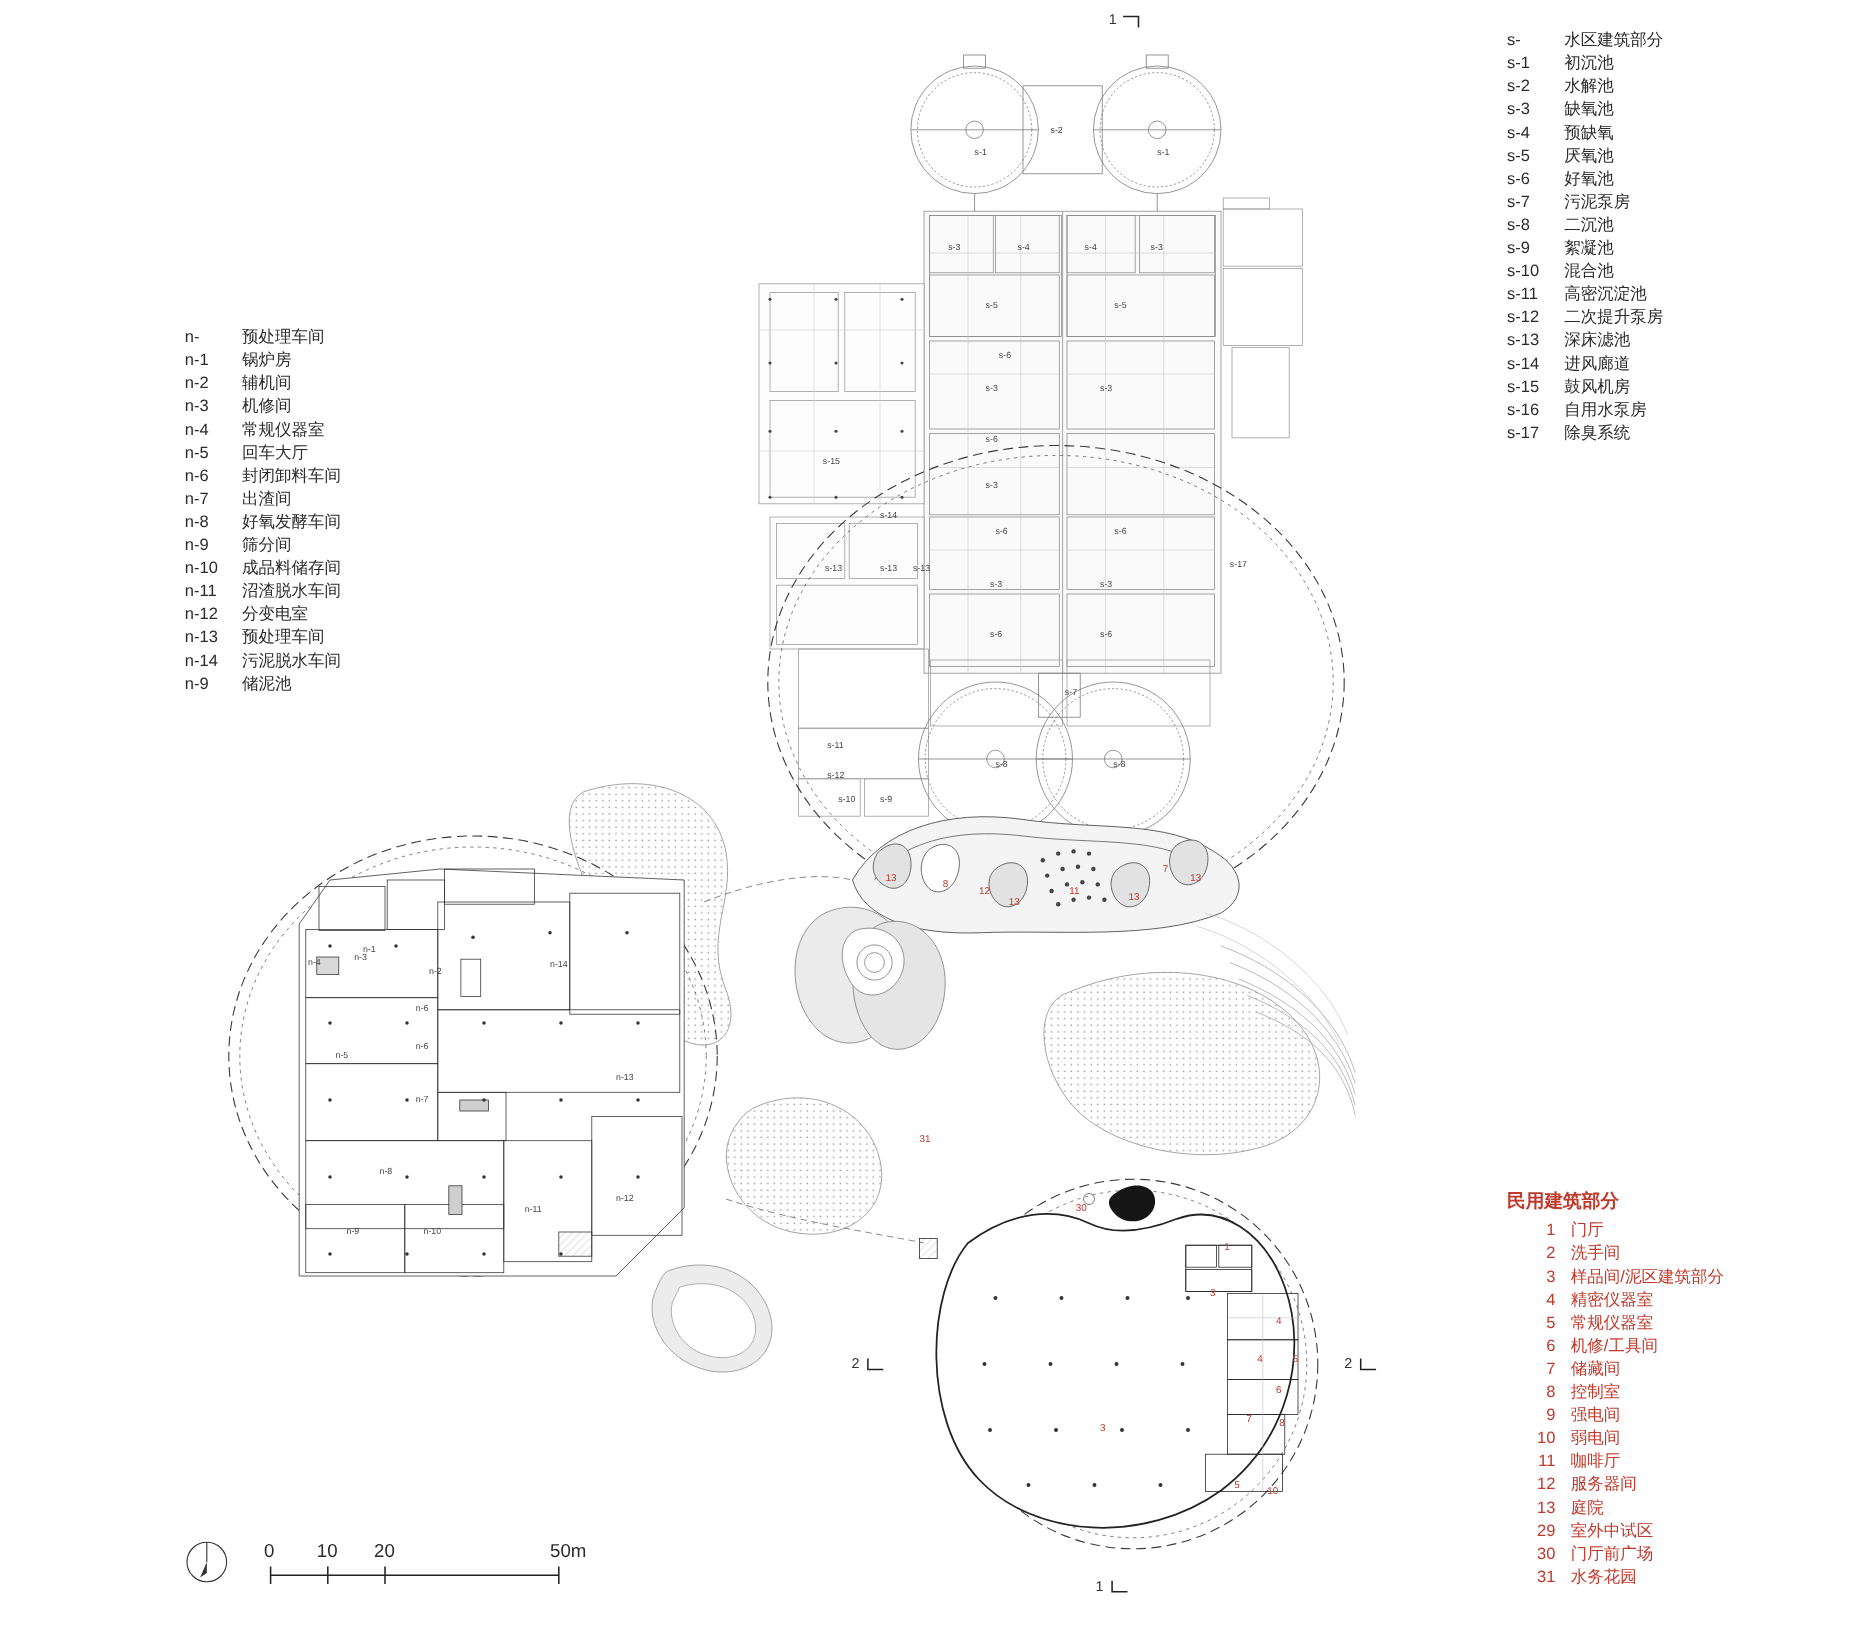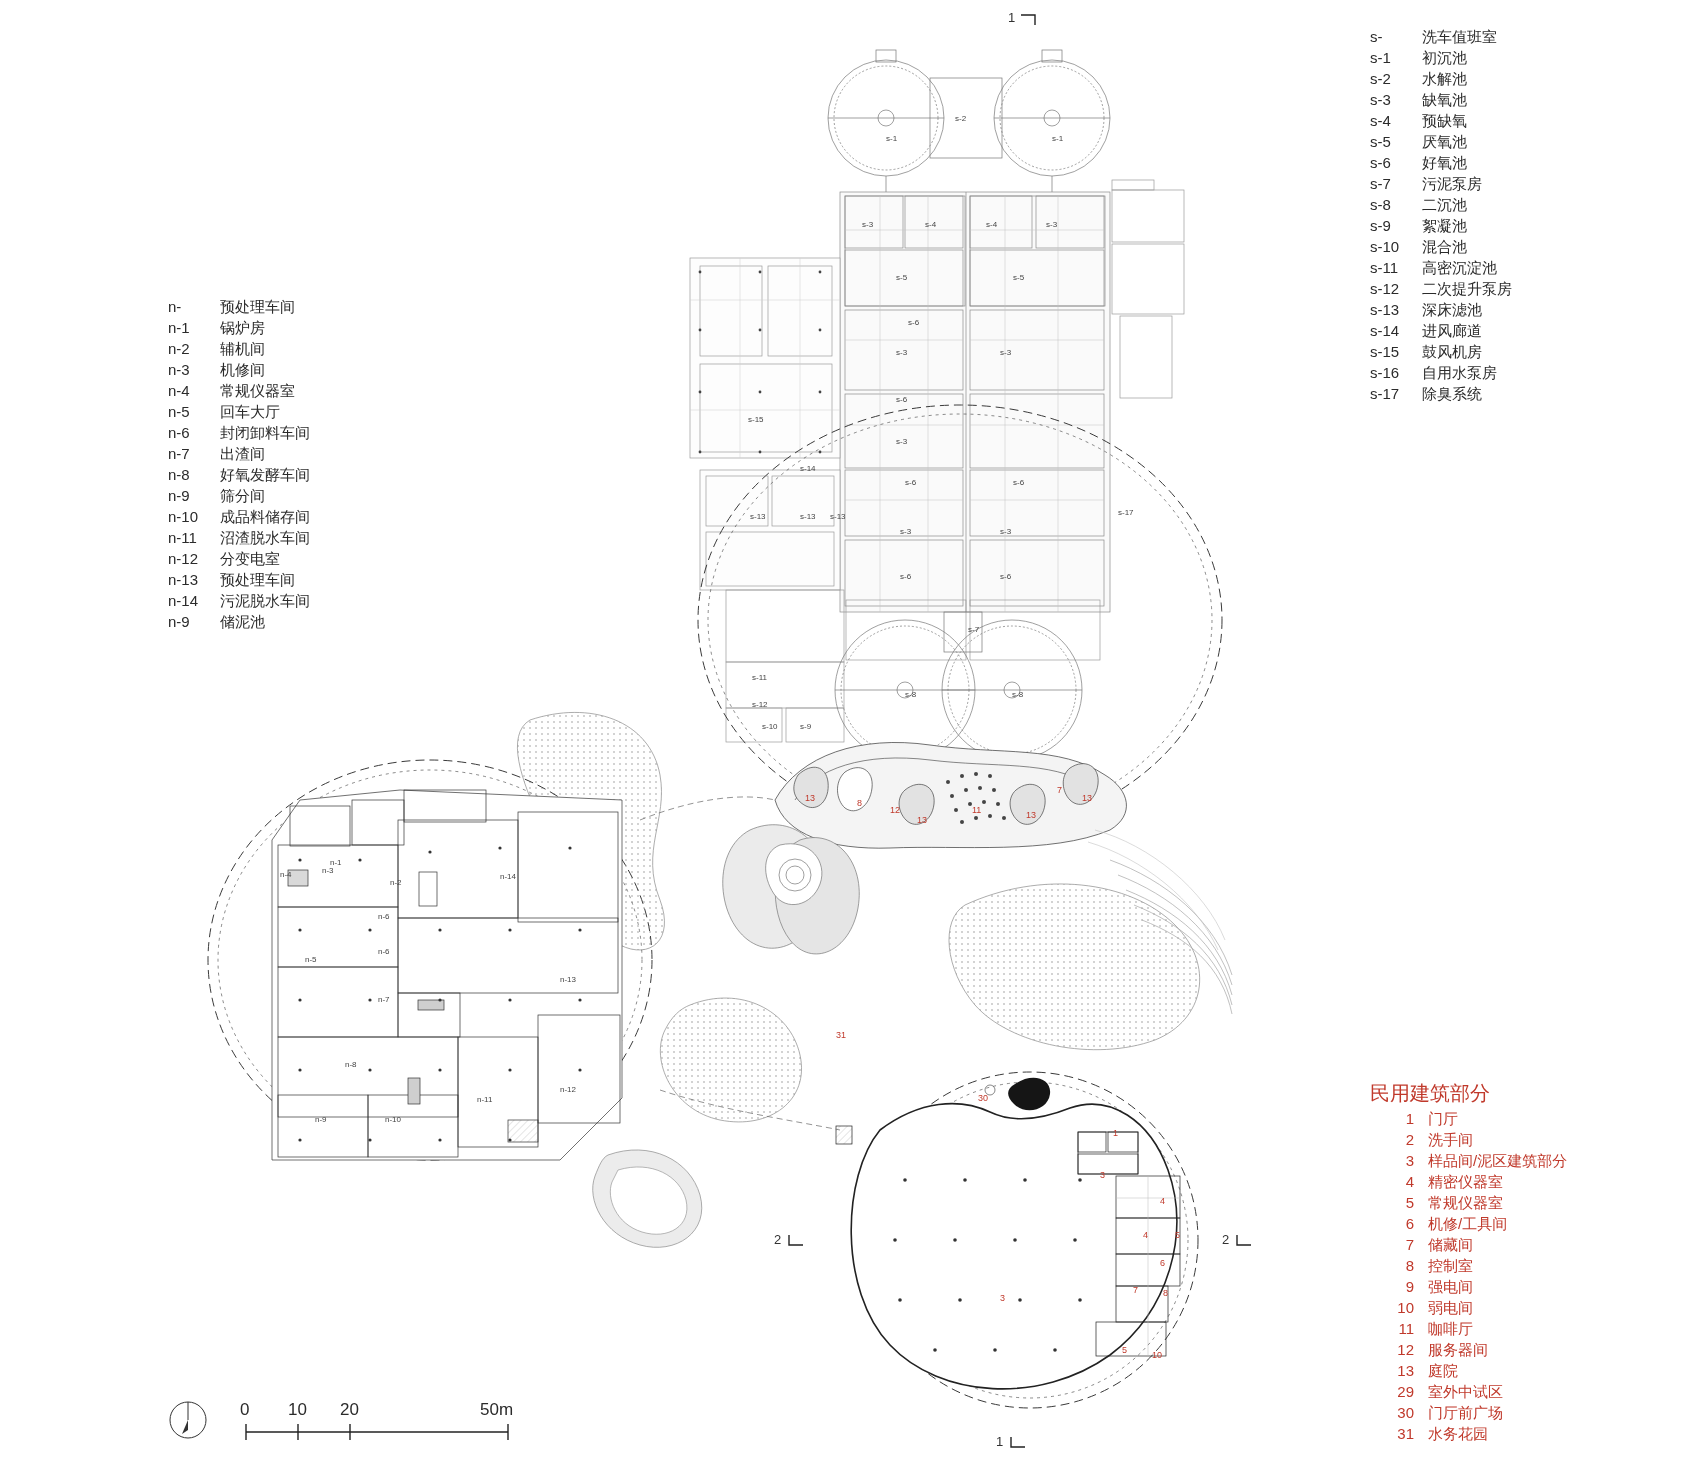--- a/index.html
+++ b/index.html
@@ -399,7 +399,7 @@
 <div class="legend" id="legend-water">
   <div class="row">
     <div class="code">s-</div>
-    <div class="lbl">洗车值班室</div>
+    <div class="lbl">水区建筑部分</div>
   </div>
   <div class="row">
       <div class="code">s-1</div>

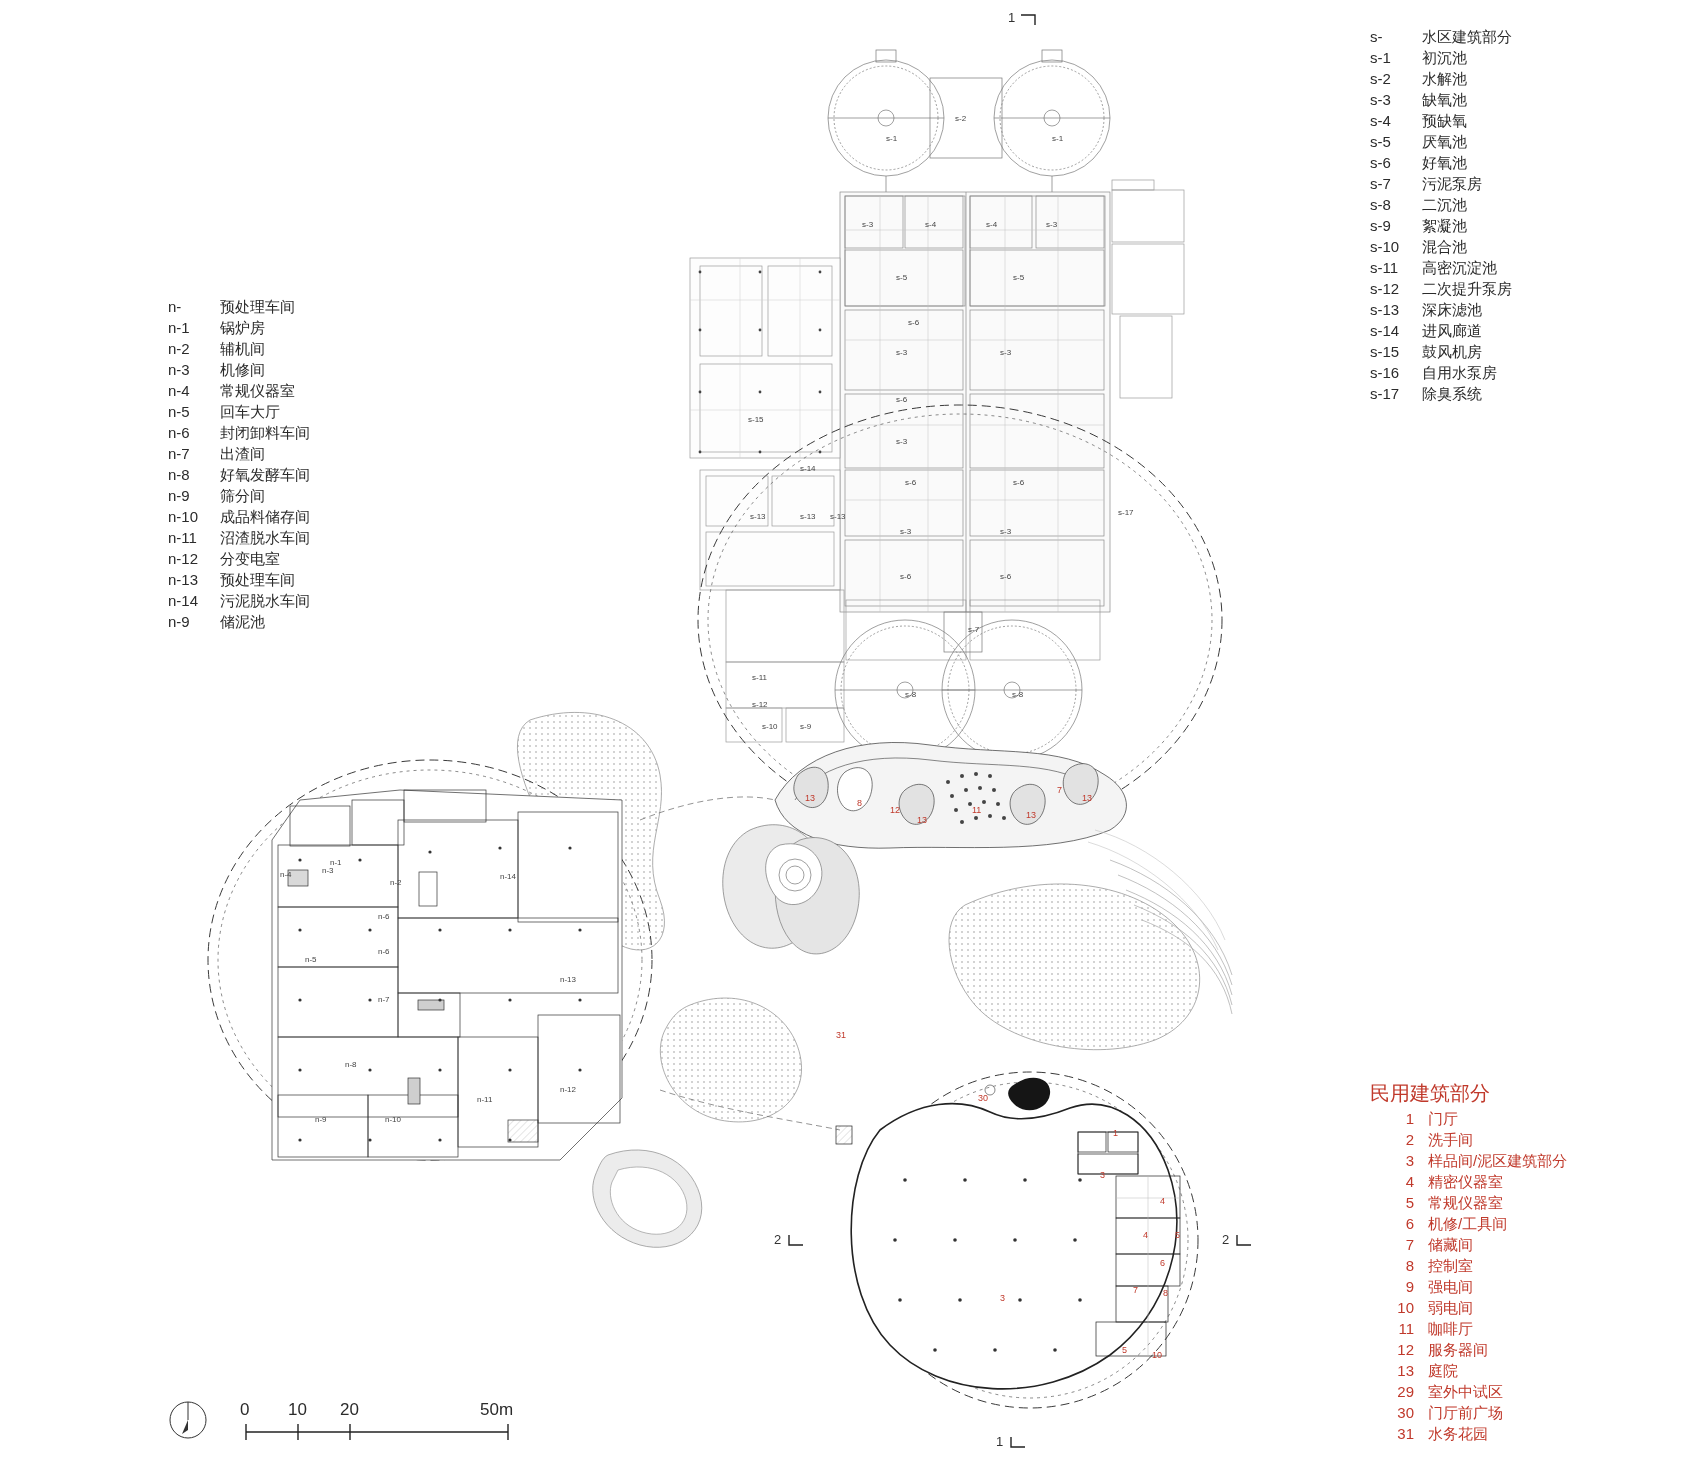--- a/index.html
+++ b/index.html
@@ -20,7 +20,7 @@
   
   #legend-civil{left:1370px;top:1070px;color:#c0392b;}
   #legend-civil .code{width:44px;flex:0 0 44px;text-align:right;padding-right:14px;}
-  #legend-civil-title{position:absolute;left:1370px;top:1080px;font-size:20px;color:#c0392b;font-weight:normal;}
+  #legend-civil-title{position:absolute;left:1370px;top:1080px;font-size:17px;color:#c0392b;font-weight:bold;}
 
   
   #plan-canvas{position:absolute;left:0;top:0;width:1700px;height:1477px;}

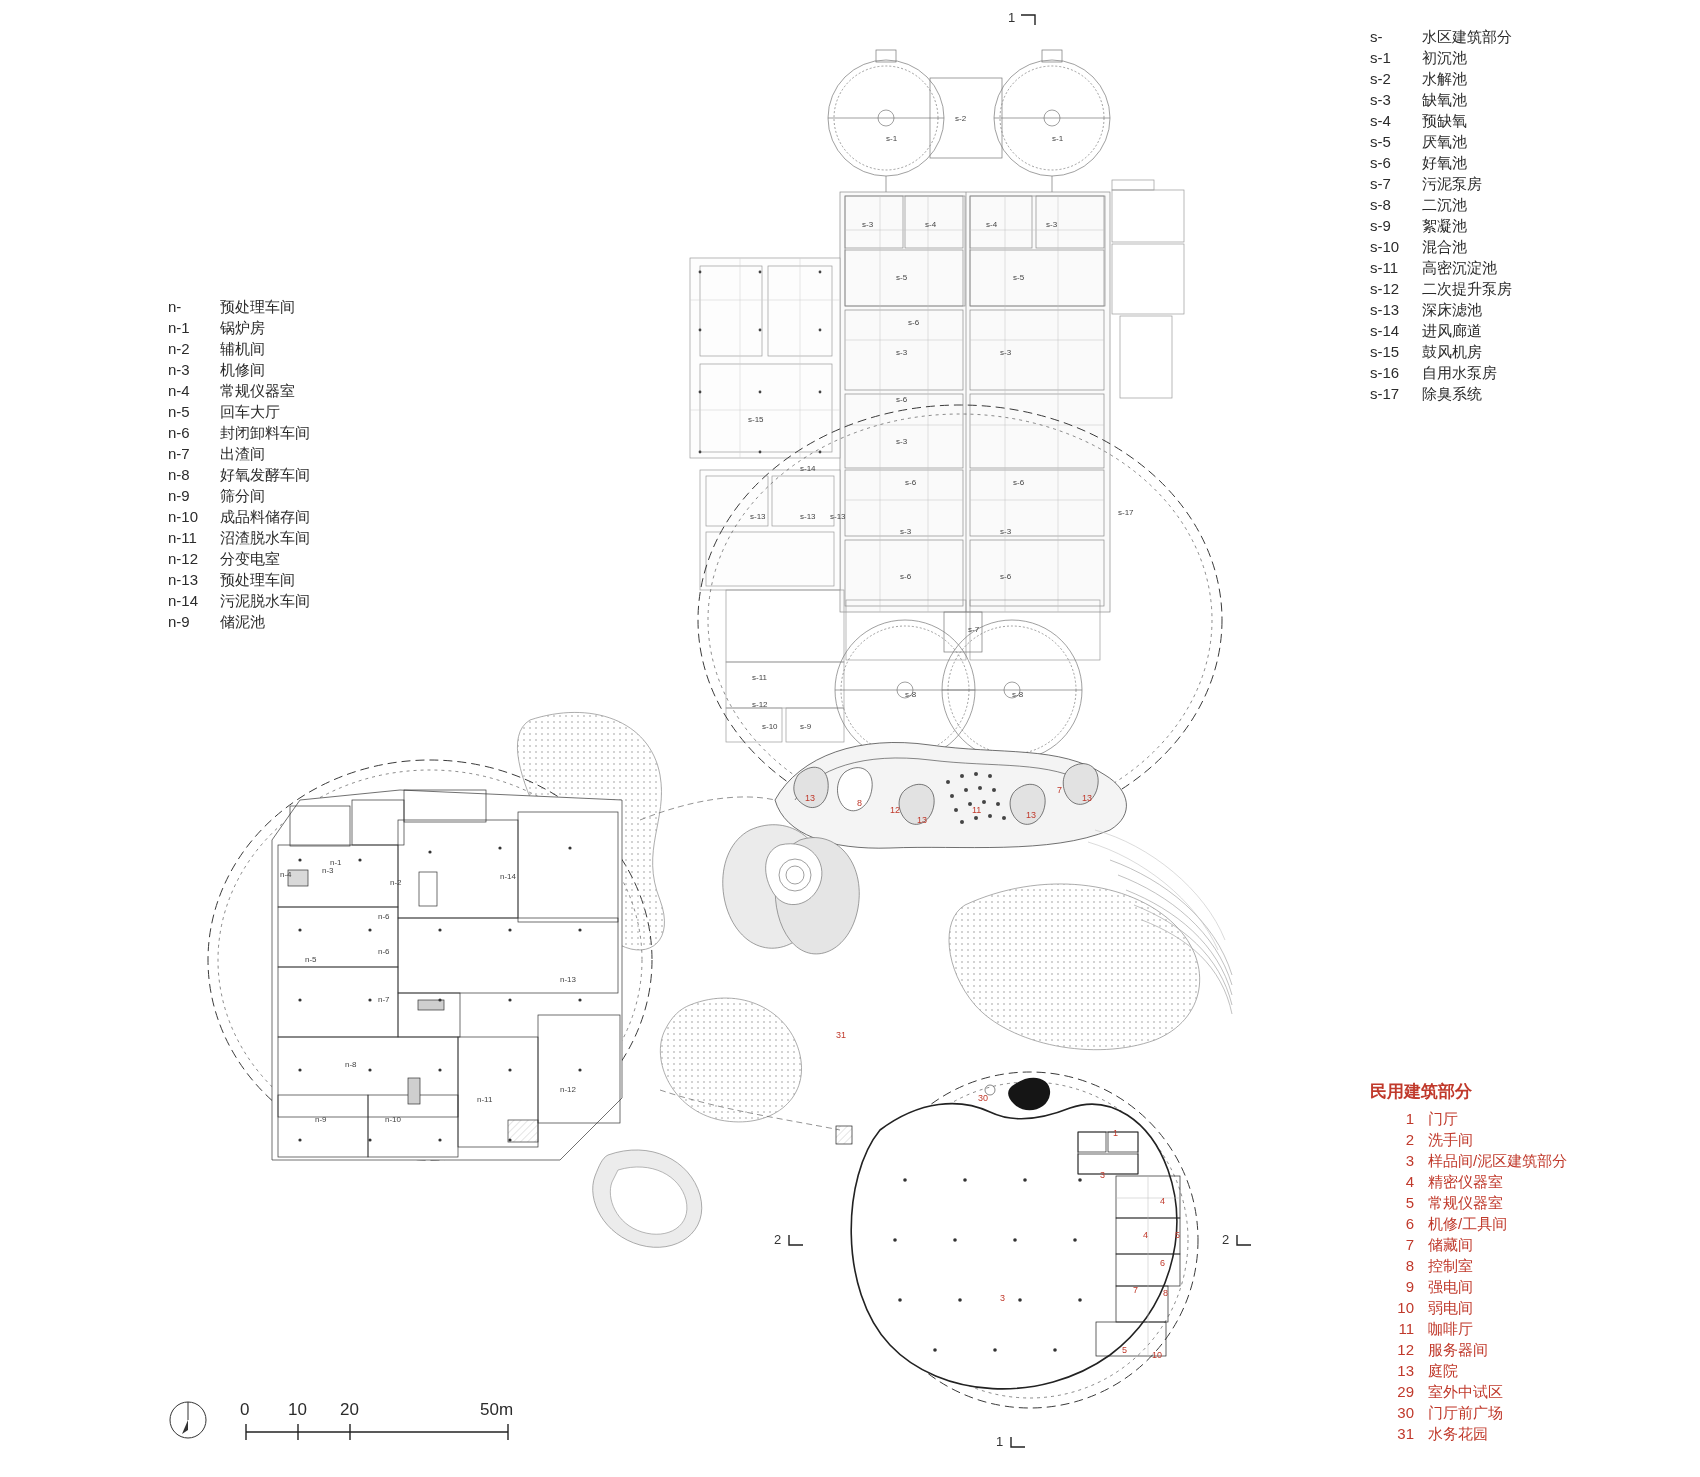--- a/index.html
+++ b/index.html
@@ -551,7 +551,7 @@
     <span style="left:0px;">0</span>
     <span style="left:48px;">10</span>
     <span style="left:100px;">20</span>
-    <span style="left:240px;">50m</span>
+    <span style="left:260px;">50m</span>
   </div>
   <svg width="300" height="22" viewBox="0 0 300 22">
     <line x1="6" y1="12" x2="268" y2="12" stroke="#222" stroke-width="1.4"></line>

